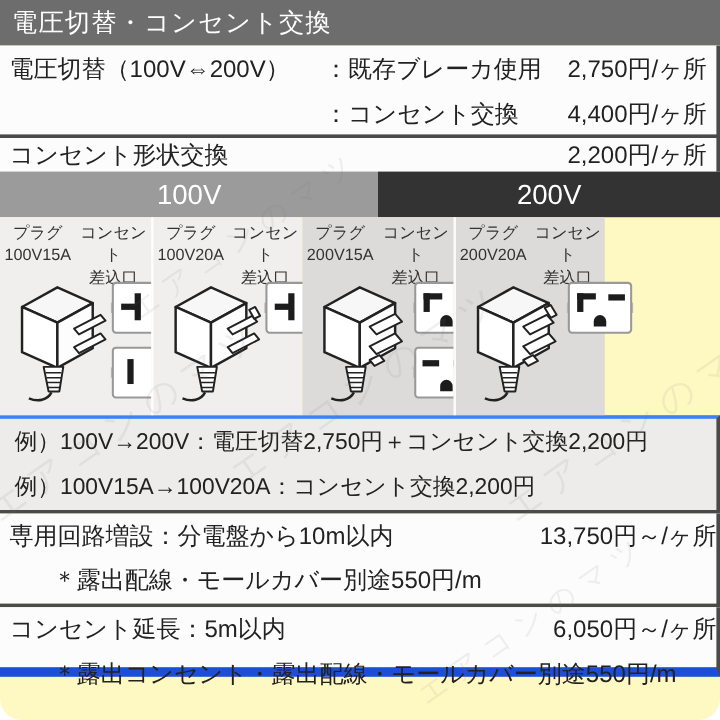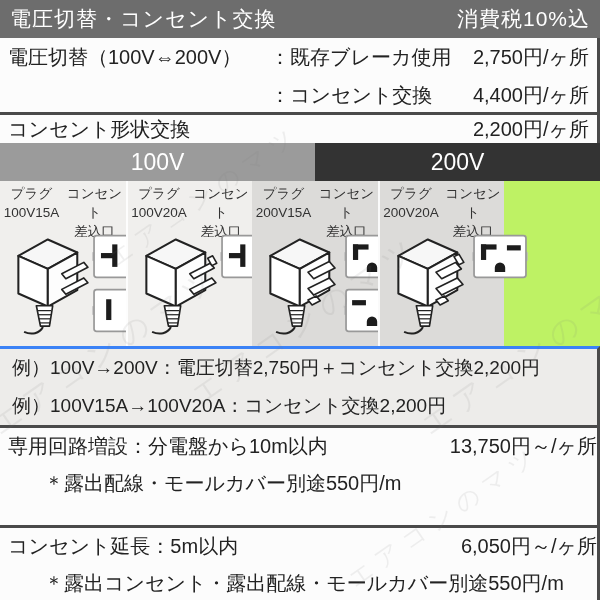--- a/index.html
+++ b/index.html
@@ -9,7 +9,7 @@
     color:#222; background:#fff; width:600px; height:600px;
     position:relative; overflow:hidden;
   }
-  .page { width:600px; height:600px; position:relative; background:#bef264;border-radius:18px; }
+  .page { width:600px; height:600px; position:relative; background:#fef9c3;border-radius:18px; }
 
   
   .hdr { height:38px; background:#6d6d6d; color:#fff; display:flex;

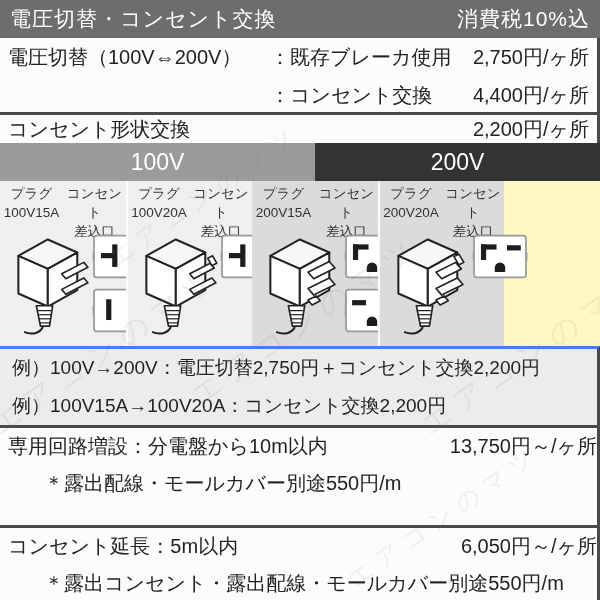--- a/index.html
+++ b/index.html
@@ -77,7 +77,6 @@
 
   <div class="hdr">
     <span>電圧切替・コンセント交換</span>
-    <span>消費税10%込</span>
   </div>
 
   <div class="sec-voltage">

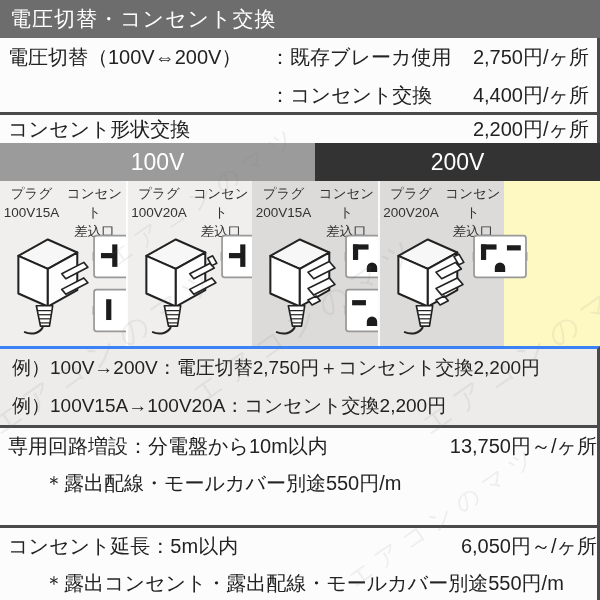--- a/index.html
+++ b/index.html
@@ -54,7 +54,7 @@
   .exrow { height:38px; display:flex; align-items:center; padding-left:12px; }
 
   
-  .sec-circuit { height:100px; background:#fcfcfc; border-bottom:3px solid #4a4a4a;
+  .sec-circuit { height:78px; background:#fcfcfc; border-bottom:3px solid #4a4a4a;
                  border-right:3px solid #4a4a4a; font-size:20px; }
   .srow { height:37px; display:flex; align-items:center; padding-left:8px; }
   .srow .price { margin-left:auto; padding-right:0; white-space:nowrap; }

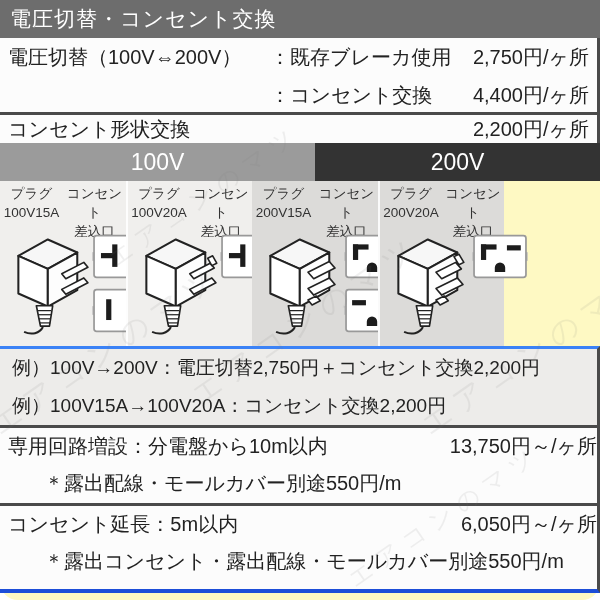--- a/index.html
+++ b/index.html
@@ -61,7 +61,7 @@
   .srow.note { padding-left:44px; }
 
   
-  .sec-ext { height:87px; background:#fcfcfc; border-bottom:4px solid #1d4ed8;
+  .sec-ext { height:58px; background:#fcfcfc; border-bottom:8px solid #1d4ed8;
              border-right:3px solid #4a4a4a; font-size:20px; }
 
   

